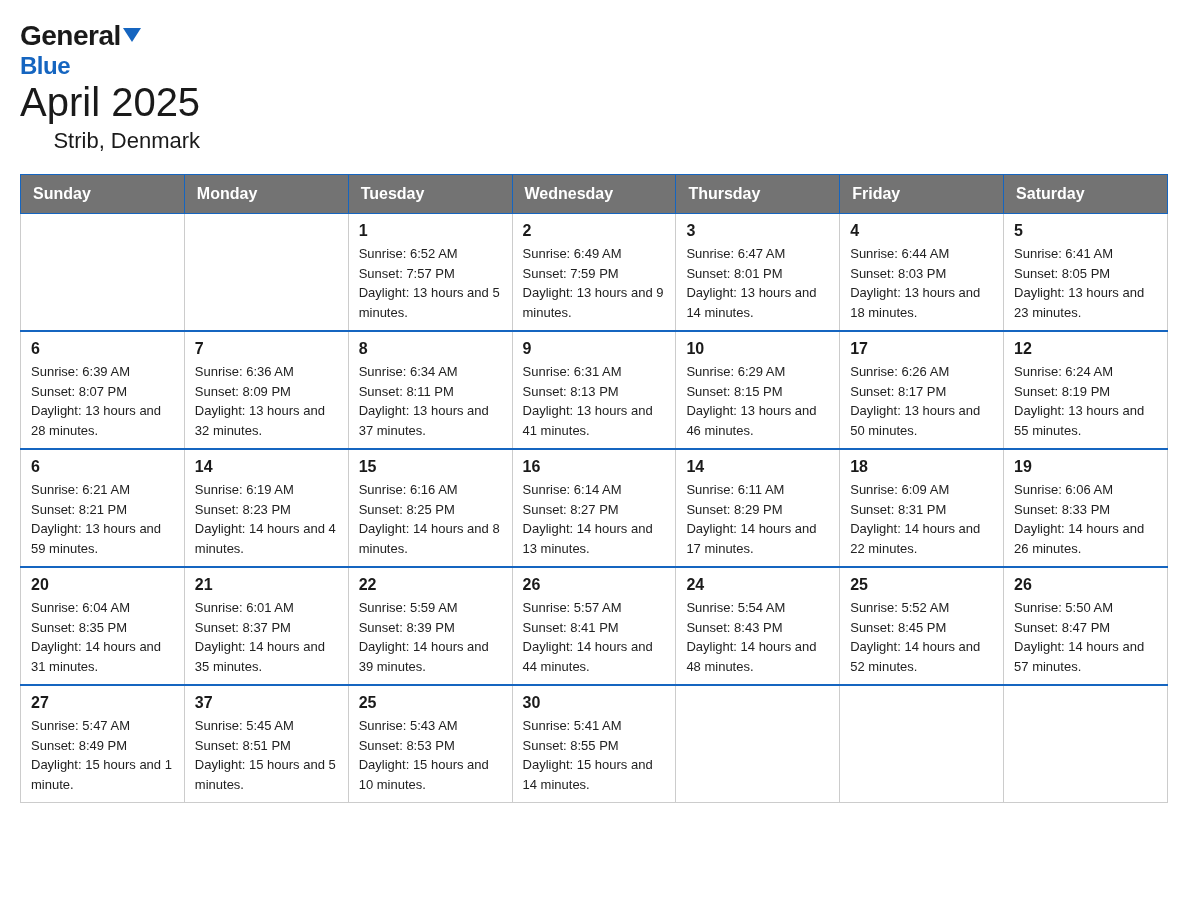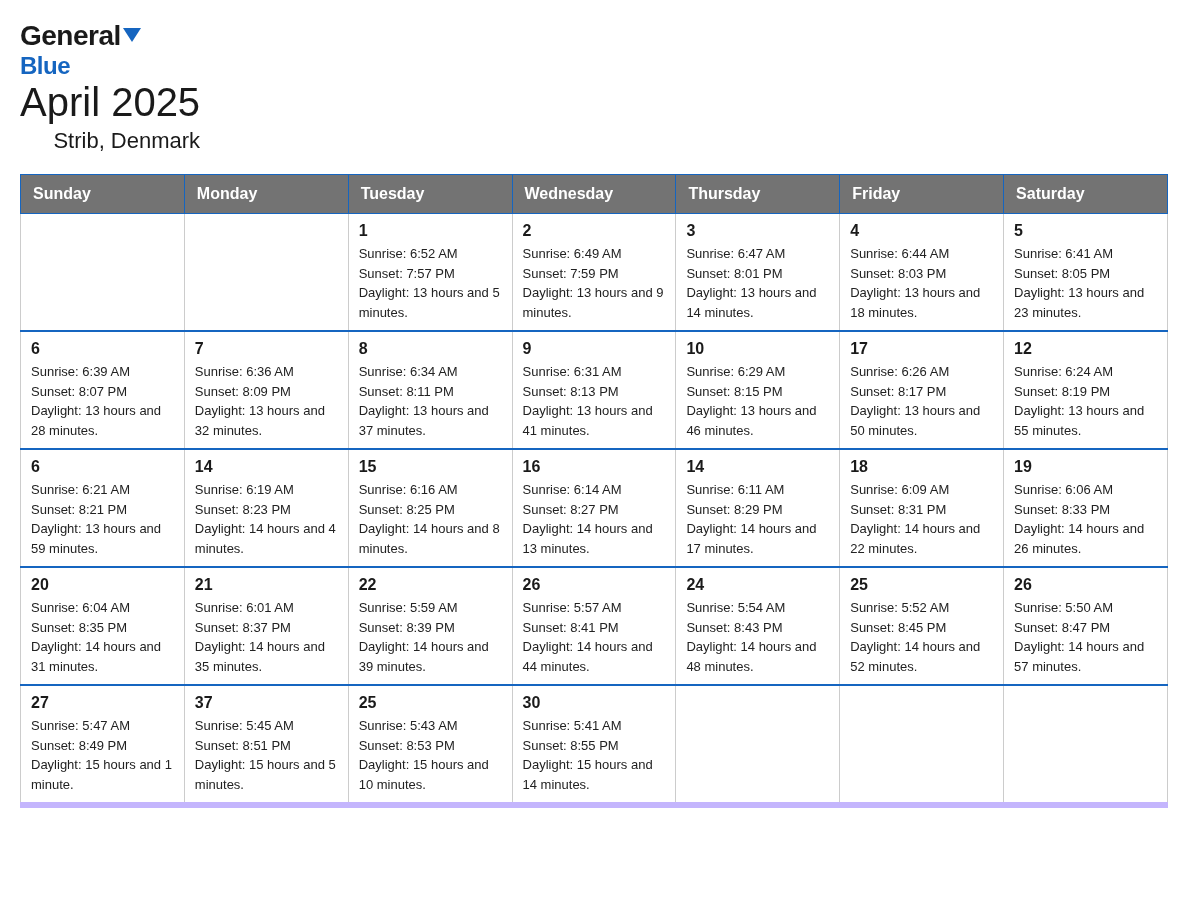--- a/index.html
+++ b/index.html
@@ -108,7 +108,7 @@
       border-bottom: 2px solid #1565c0;
     }
     .calendar-table tbody tr:last-child {
-      border-bottom: 6px solid #c4b5fd;
+      border-bottom: 1px solid #c4b5fd;
     }
   </style>
 </head>

